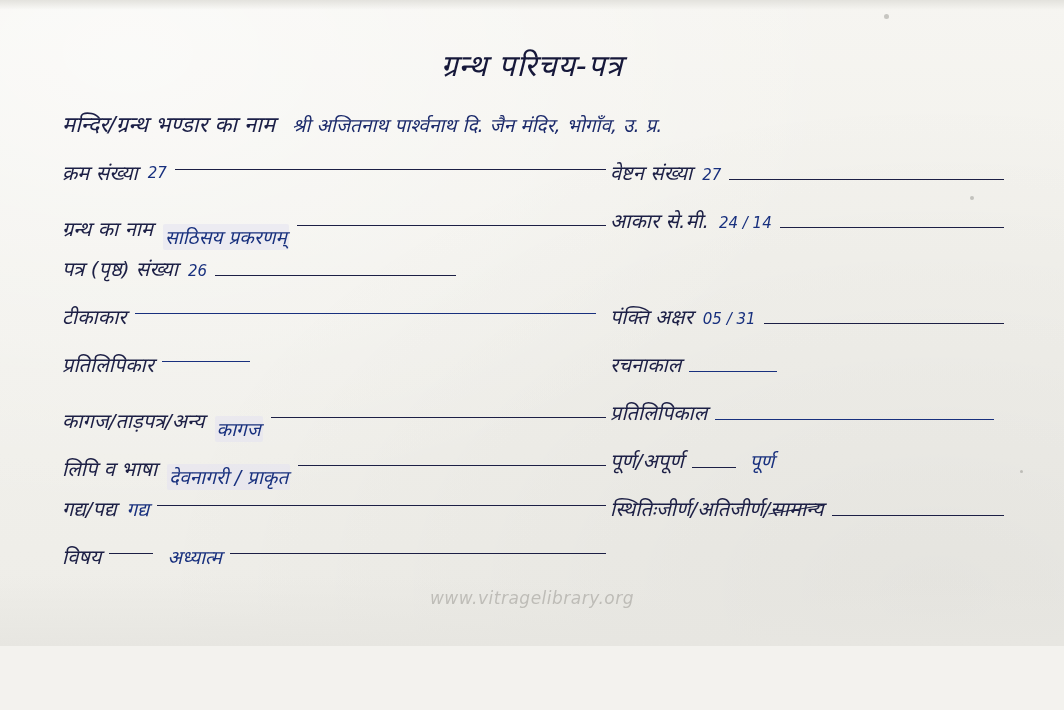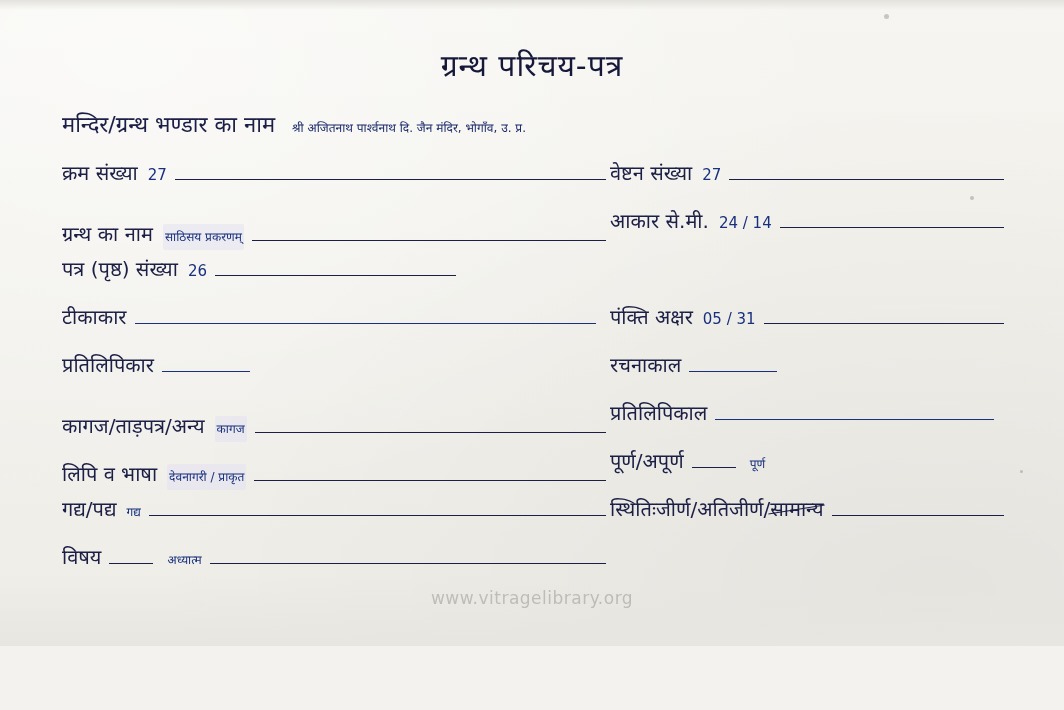--- a/index.html
+++ b/index.html
@@ -19,6 +19,7 @@
     height: 646px;
     background: linear-gradient(180deg, #f6f5f1 0%, #f2f1ec 40%, #eeedE8 100%);
     box-sizing: border-box;
+    font-style: italic;
   }
   
   .paper-shade {

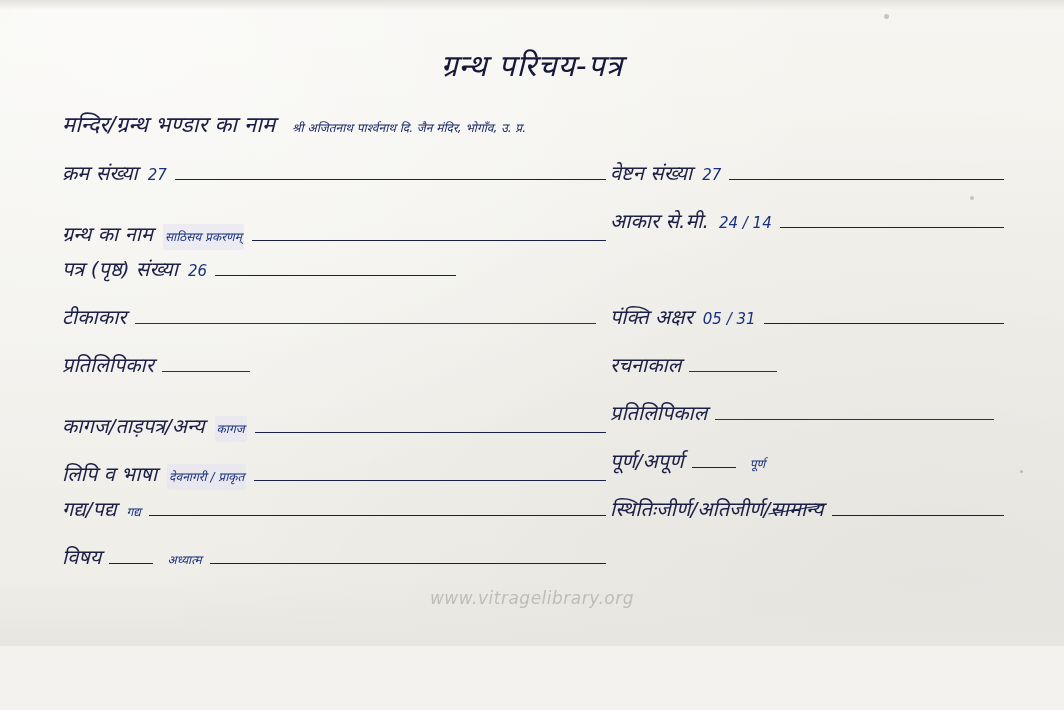--- a/index.html
+++ b/index.html
@@ -97,7 +97,7 @@
     line-height: 26px;
   }
   .value {
-    font-size: 12px;
+    font-size: 19px;
     color: #18307e;
     line-height: 26px;
     margin-left: 10px;

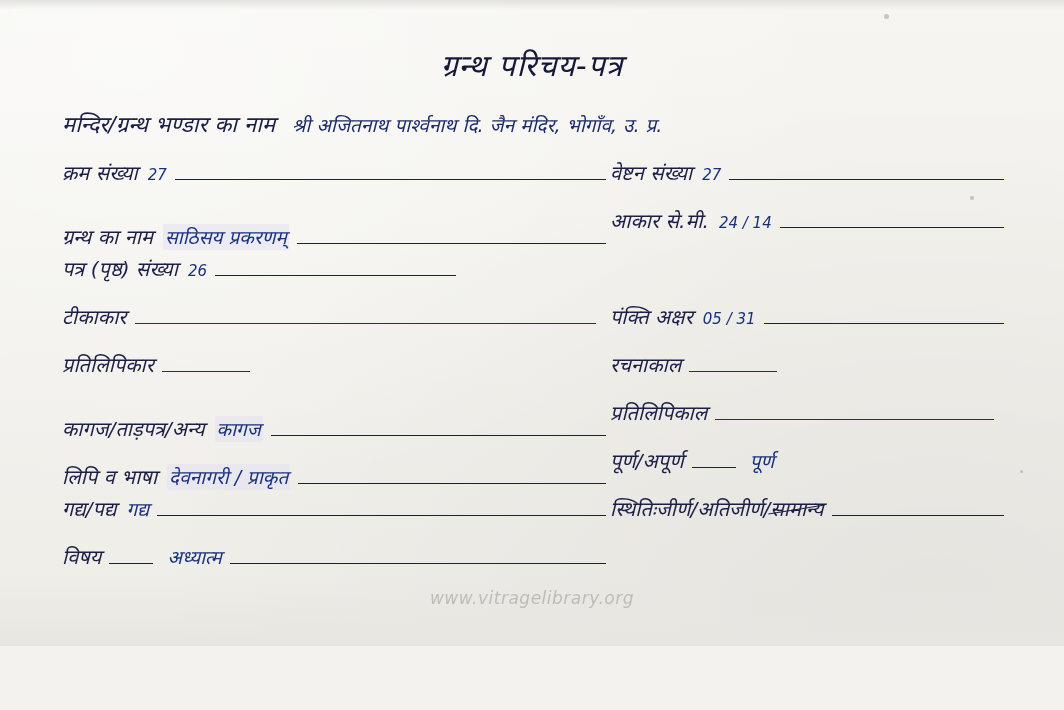--- a/index.html
+++ b/index.html
@@ -89,7 +89,7 @@
     align-items: baseline;
     white-space: nowrap;
   }
-  .col.left { width: 548px; }
+  .col.left { width: 548px; align-items: center; }
   .col.right { width: 398px; }
   .label {
     font-size: 20px;

